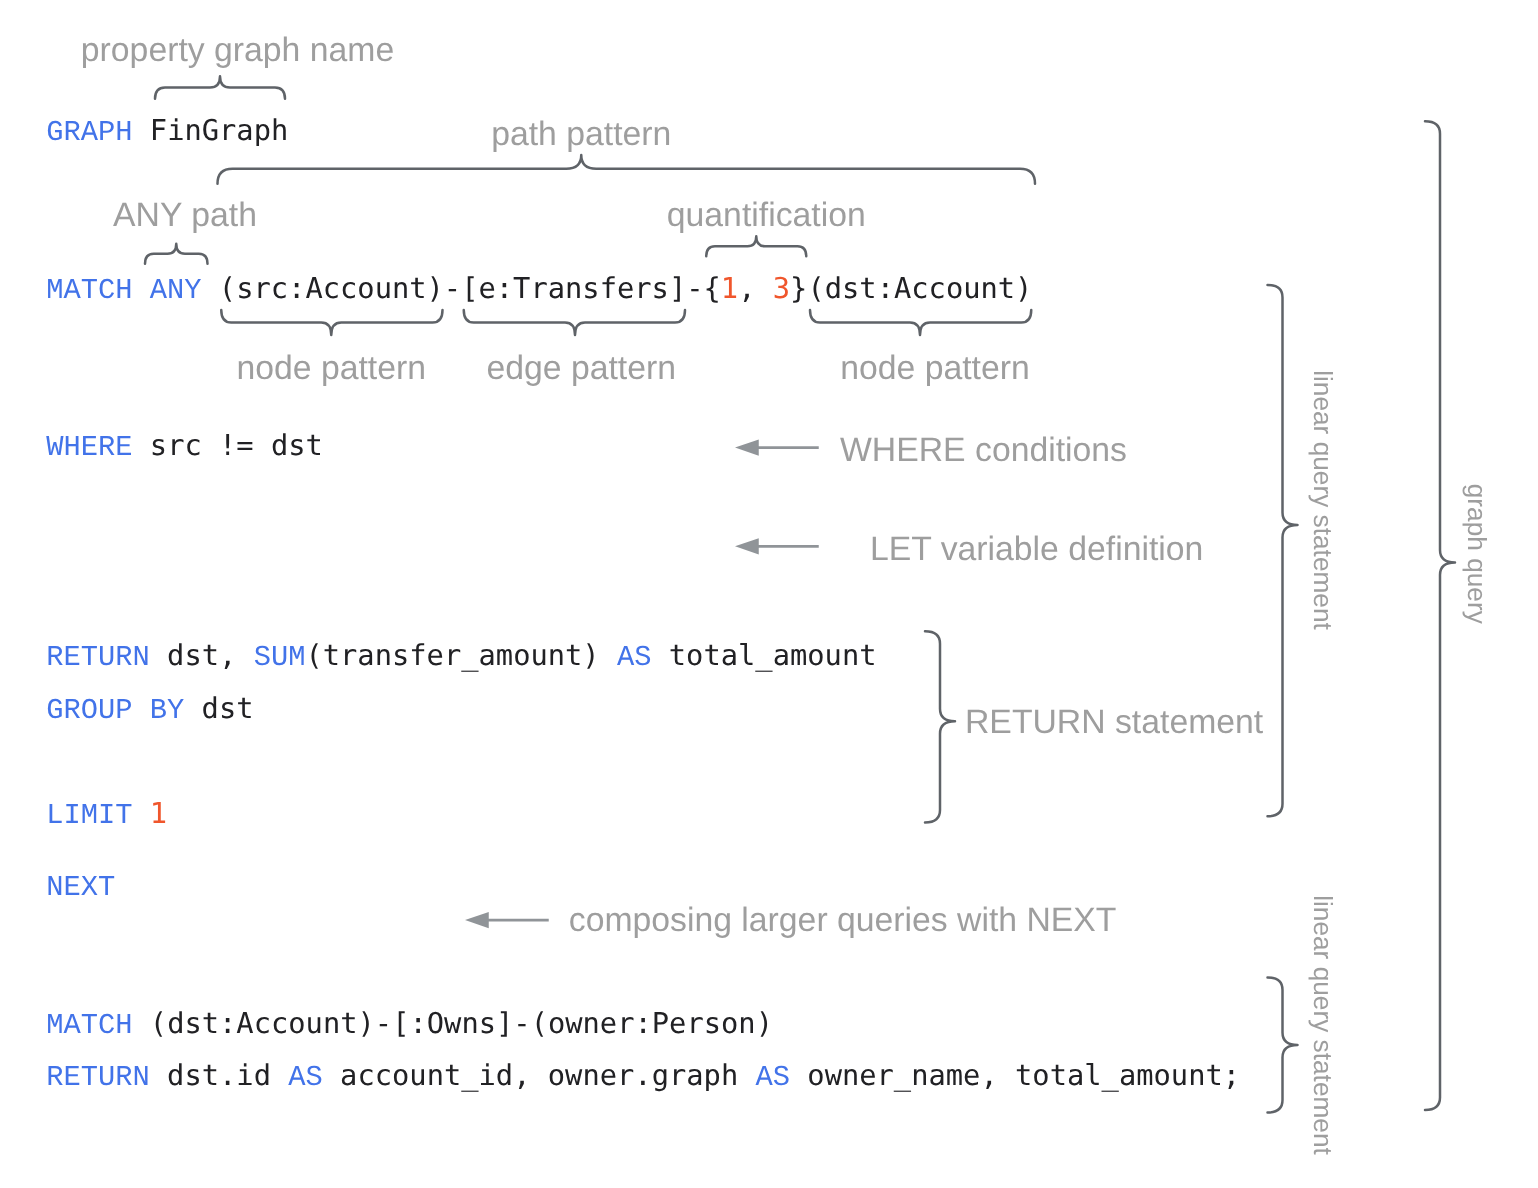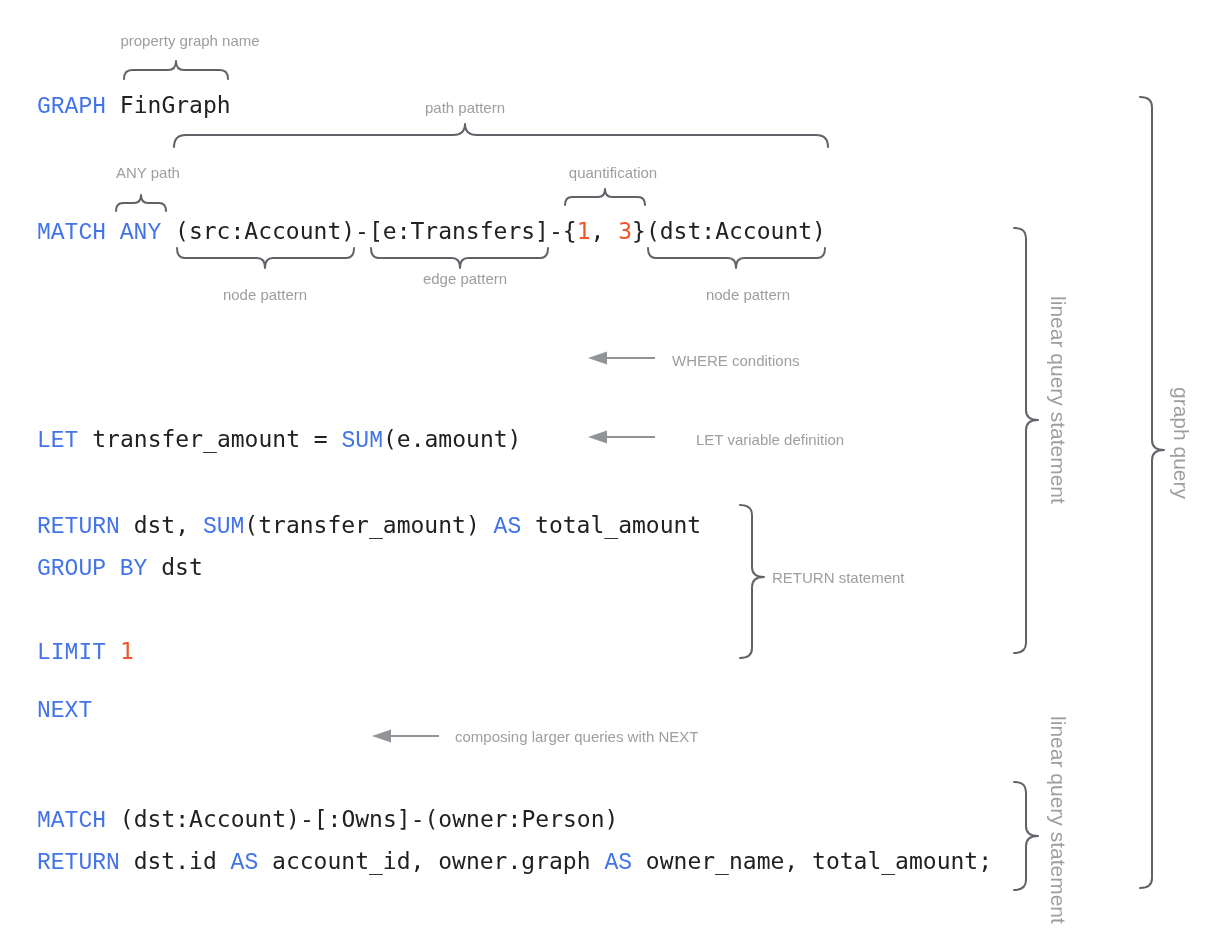--- a/index.html
+++ b/index.html
@@ -25,7 +25,7 @@
   .seg-number{color:var(--number);}
   .label{
     position:absolute;
-    font-size:15px;line-height:25px;white-space:nowrap;
+    font-size:27px;line-height:25px;white-space:nowrap;
     color:var(--label);
   }
   .label.center{transform:translateX(-50%);}

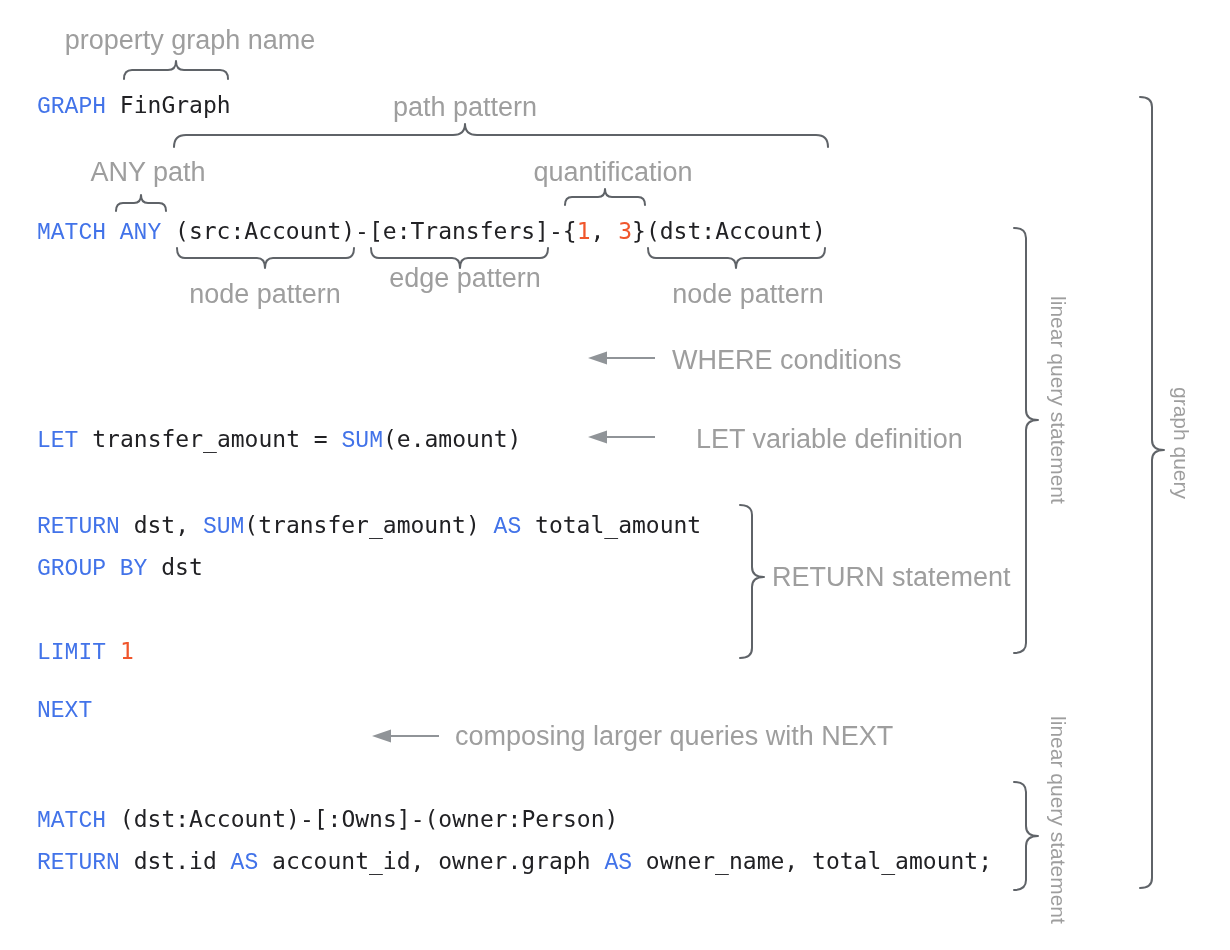--- a/index.html
+++ b/index.html
@@ -87,7 +87,7 @@
   <div class="label center" style="left:148px;top:160px">ANY path</div>
   <div class="label center" style="left:613px;top:160px">quantification</div>
   <div class="label center" style="left:265px;top:282px">node pattern</div>
-  <div class="label center" style="left:465px;top:266px">edge pattern</div>
+  <div class="label center" style="left:465px;top:282px">edge pattern</div>
   <div class="label center" style="left:748px;top:282px">node pattern</div>
   <div class="label" style="left:672px;top:348px">WHERE conditions</div>
   <div class="label" style="left:696px;top:427px">LET variable definition</div>

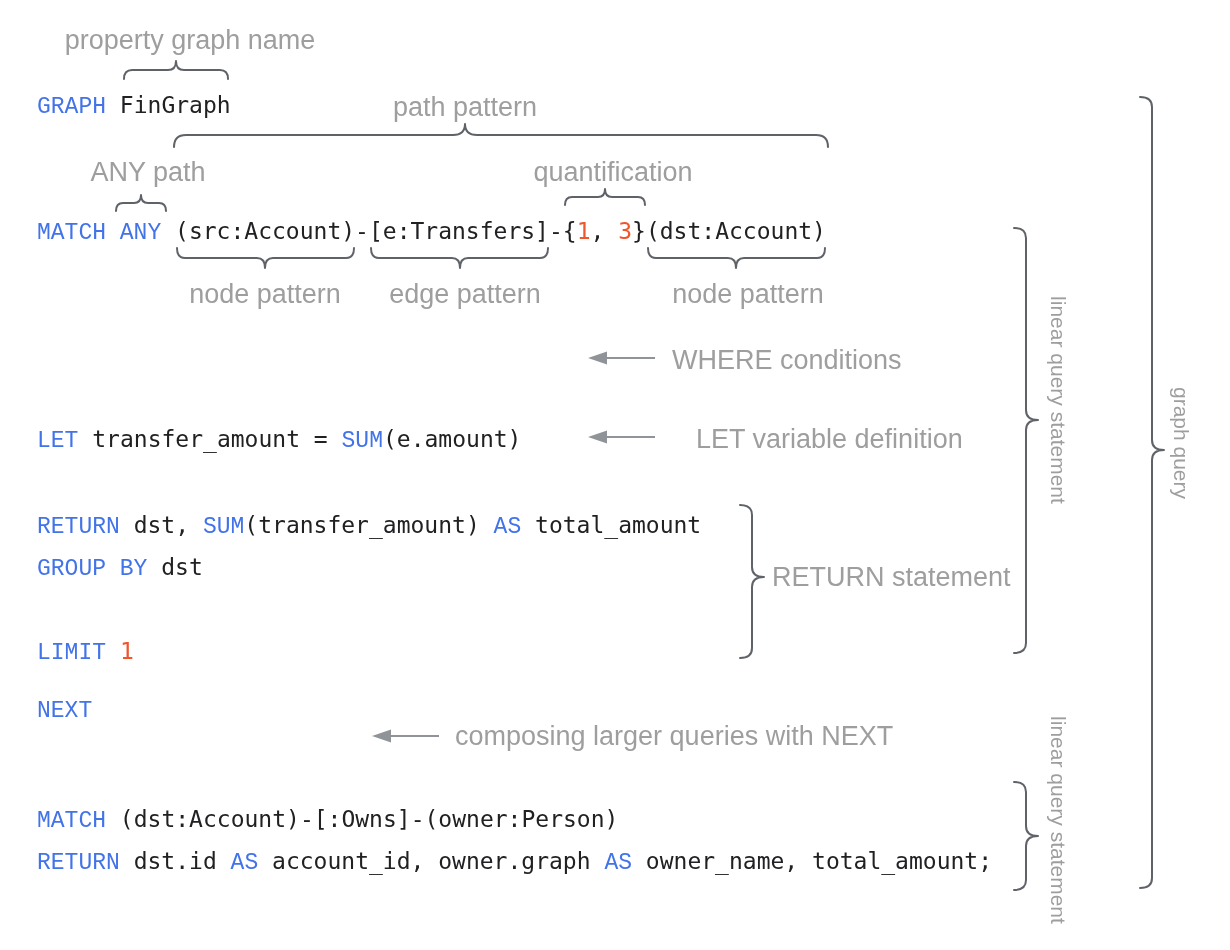--- a/index.html
+++ b/index.html
@@ -74,6 +74,7 @@
 
   <div class="code" style="top:92px"><span class="seg-keyword">GRAPH</span><span class="seg-plain"> FinGraph</span></div>
   <div class="code" style="top:218px"><span class="seg-keyword">MATCH ANY</span><span class="seg-plain"> (src:Account)-[e:Transfers]-{</span><span class="seg-number">1</span><span class="seg-plain">, </span><span class="seg-number">3</span><span class="seg-plain">}(dst:Account)</span></div>
+  <div class="code" style="top:344px"><span class="seg-keyword">WHERE</span><span class="seg-plain"> src != dst</span></div>
   <div class="code" style="top:426px"><span class="seg-keyword">LET</span><span class="seg-plain"> transfer_amount = </span><span class="seg-keyword">SUM</span><span class="seg-plain">(e.amount)</span></div>
   <div class="code" style="top:512px"><span class="seg-keyword">RETURN</span><span class="seg-plain"> dst, </span><span class="seg-keyword">SUM</span><span class="seg-plain">(transfer_amount) </span><span class="seg-keyword">AS</span><span class="seg-plain"> total_amount</span></div>
   <div class="code" style="top:554px"><span class="seg-keyword">GROUP BY</span><span class="seg-plain"> dst</span></div>

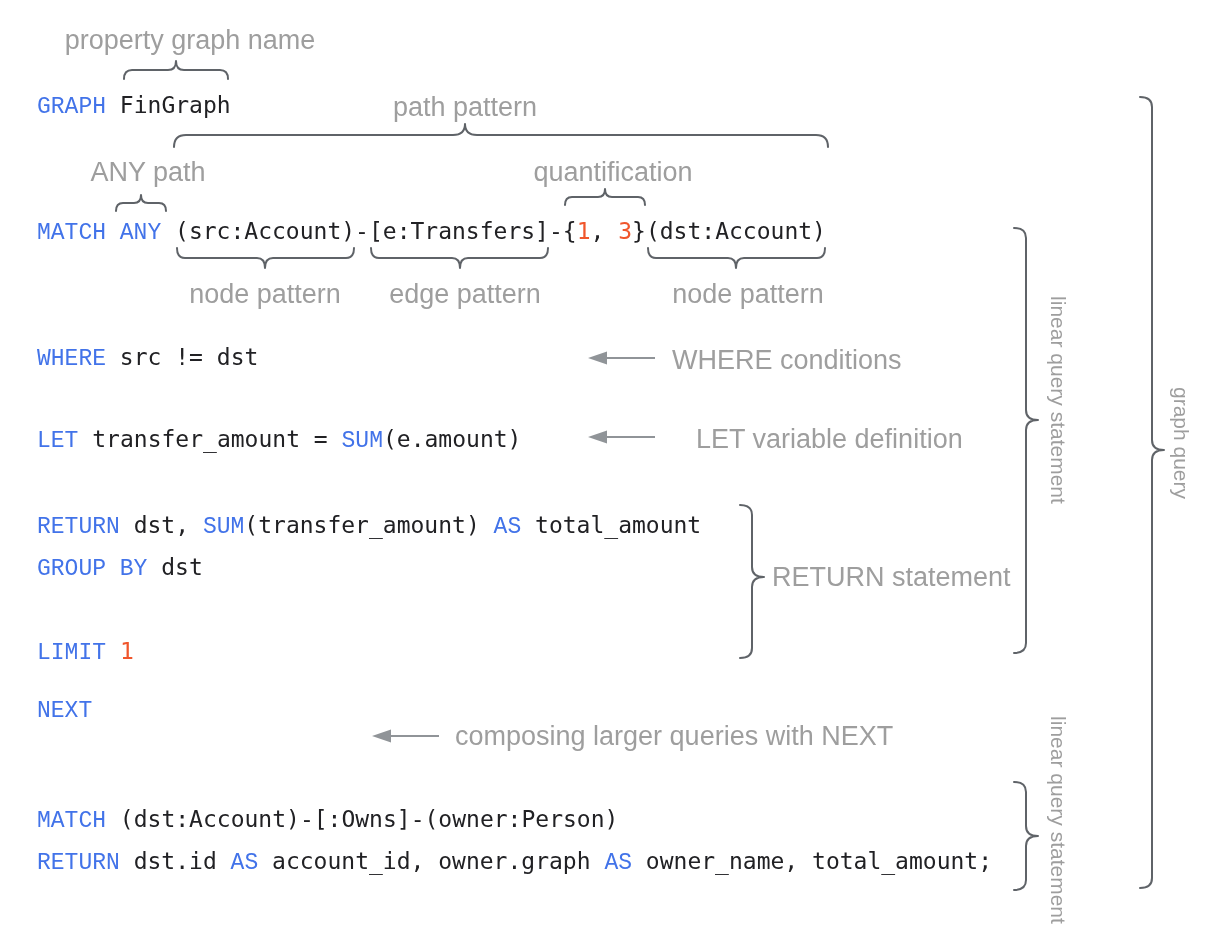--- a/index.html
+++ b/index.html
@@ -75,7 +75,6 @@
   <div class="code" style="top:92px"><span class="seg-keyword">GRAPH</span><span class="seg-plain"> FinGraph</span></div>
   <div class="code" style="top:218px"><span class="seg-keyword">MATCH ANY</span><span class="seg-plain"> (src:Account)-[e:Transfers]-{</span><span class="seg-number">1</span><span class="seg-plain">, </span><span class="seg-number">3</span><span class="seg-plain">}(dst:Account)</span></div>
   <div class="code" style="top:344px"><span class="seg-keyword">WHERE</span><span class="seg-plain"> src != dst</span></div>
-  <div class="code" style="top:426px"><span class="seg-keyword">LET</span><span class="seg-plain"> transfer_amount = </span><span class="seg-keyword">SUM</span><span class="seg-plain">(e.amount)</span></div>
   <div class="code" style="top:512px"><span class="seg-keyword">RETURN</span><span class="seg-plain"> dst, </span><span class="seg-keyword">SUM</span><span class="seg-plain">(transfer_amount) </span><span class="seg-keyword">AS</span><span class="seg-plain"> total_amount</span></div>
   <div class="code" style="top:554px"><span class="seg-keyword">GROUP BY</span><span class="seg-plain"> dst</span></div>
   <div class="code" style="top:638px"><span class="seg-keyword">LIMIT</span><span class="seg-plain"> </span><span class="seg-number">1</span></div>

